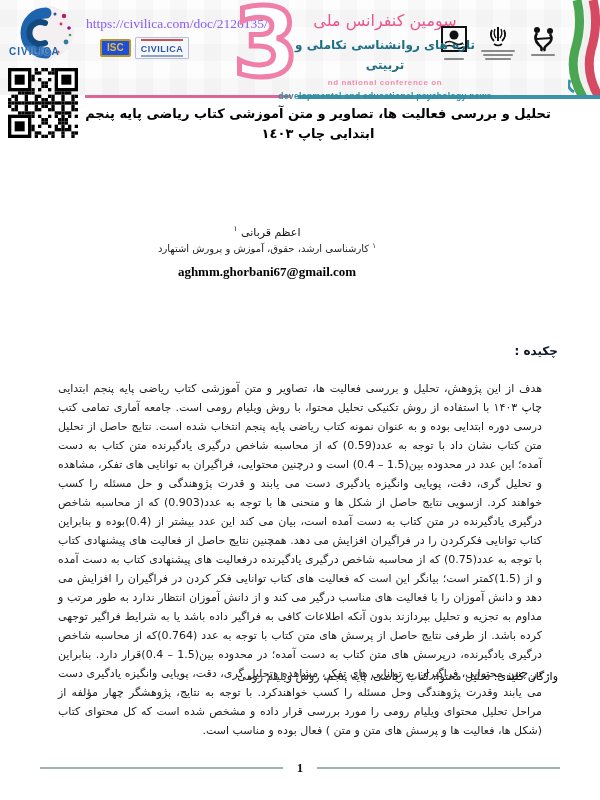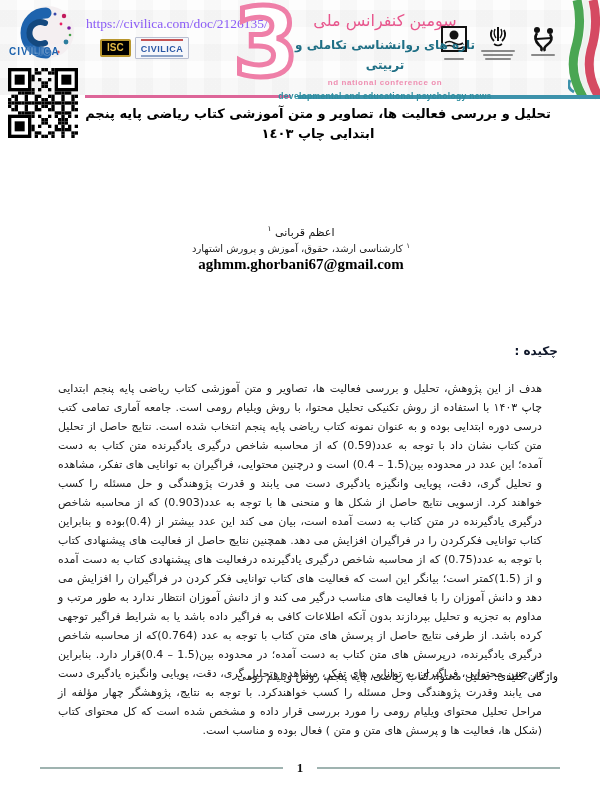--- a/index.html
+++ b/index.html
@@ -22,7 +22,7 @@
     font-size:13.5px;color:#8b5cf6;}
 
   .badges{position:absolute;left:100px;top:37px;display:flex;gap:4px;align-items:center;}
-  .isc-badge{display:inline-block;background:#000000;color:#e3ba45;border:2px solid #b8962e;
+  .isc-badge{display:inline-block;background:#1d4ed8;color:#e3ba45;border:2px solid #b8962e;
     font-family:"Liberation Sans",sans-serif;font-weight:bold;font-size:10px;
     padding:1px 5px;border-radius:2px;line-height:12px;}
   .civ-badge{display:inline-block;background:#f6f7fb;border:1px solid #b9bfd1;

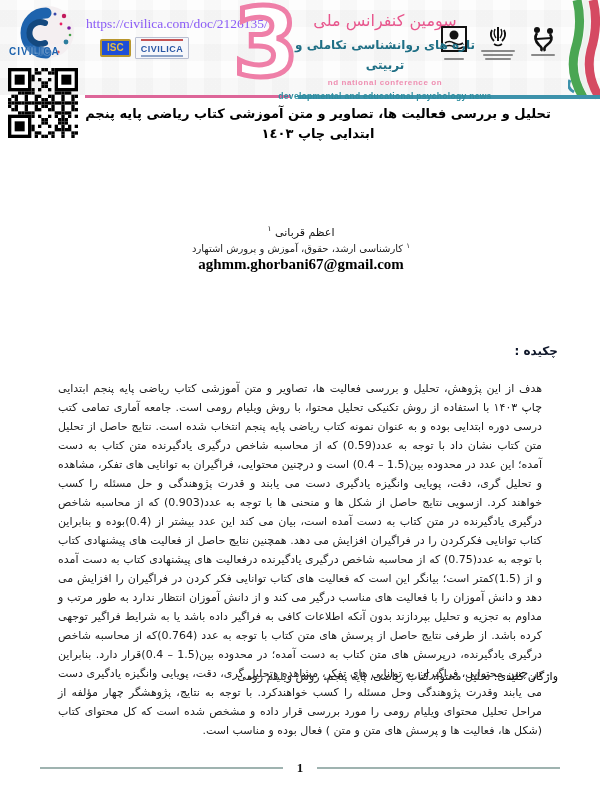--- a/index.html
+++ b/index.html
@@ -60,7 +60,7 @@
     direction:rtl;text-align:center;font-size:13px;font-weight:bold;color:#000;
     line-height:20px;}
 
-  .authors{position:absolute;left:0;top:224px;width:534px;text-align:center;direction:rtl;padding-left:34px;}
+  .authors{position:absolute;left:0;top:224px;width:534px;text-align:center;direction:rtl;}
   .author-name{font-size:11px;color:#111;}
   .author-name sup{font-size:7.5px;}
   .affiliation{font-size:10px;color:#222;margin-top:3px;}

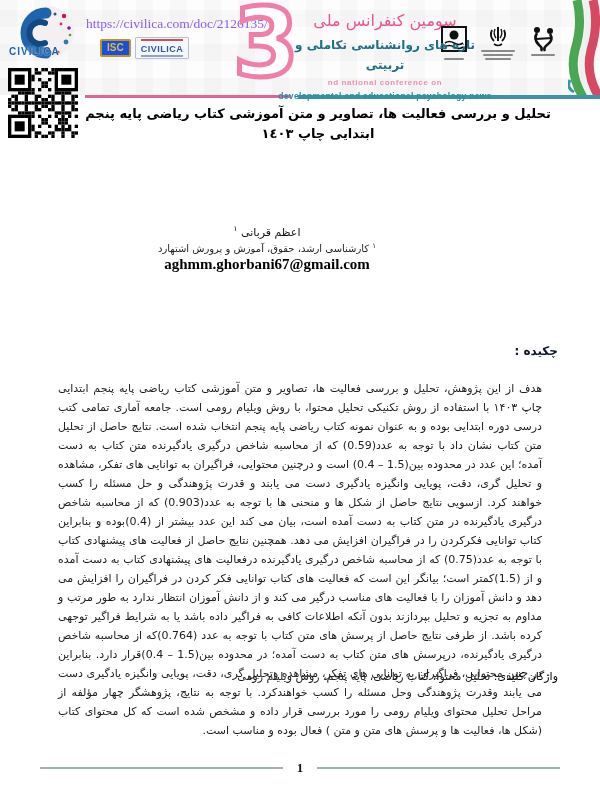--- a/index.html
+++ b/index.html
@@ -65,8 +65,8 @@
   .author-name sup{font-size:7.5px;}
   .affiliation{font-size:10px;color:#222;margin-top:3px;}
   .affiliation sup{font-size:7px;}
-  .email{font-family:"Liberation Serif",serif;font-weight:600;font-size:15px;
-    color:#000;margin-top:2px;direction:ltr;text-align:center;}
+  .email{font-family:"Liberation Serif",serif;font-weight:600;font-size:13px;
+    color:#000;margin-top:10px;direction:ltr;text-align:center;}
 
   .abstract-label{position:absolute;right:42px;top:344px;direction:rtl;
     font-weight:bold;font-size:12px;color:#0f172a;}

